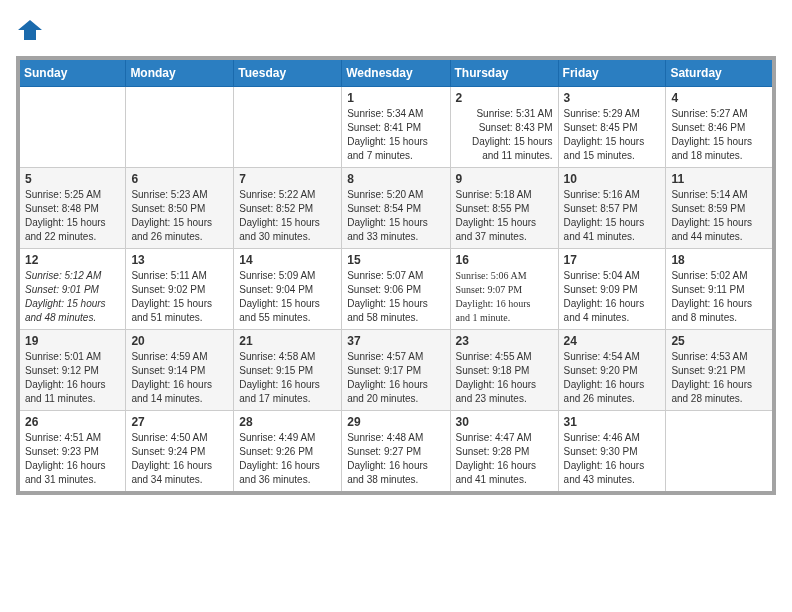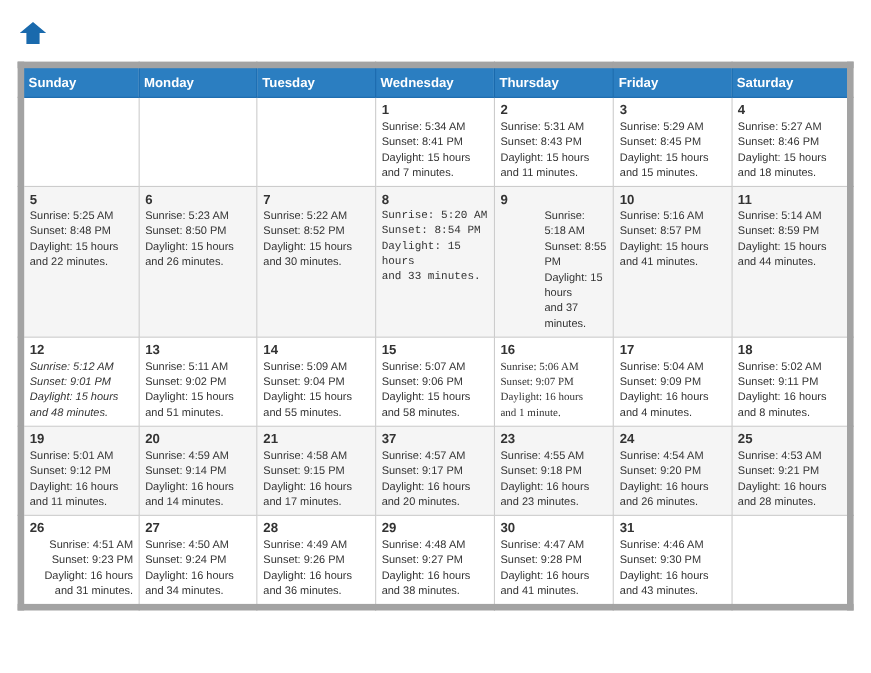--- a/index.html
+++ b/index.html
@@ -50,7 +50,7 @@
     .calendar {
       width: 100%;
       border-collapse: collapse;
-      border: 6px solid #a3a3a3;
+      border: 4px solid #a3a3a3;
     }
     .calendar th {
       background: #2b7ec1;

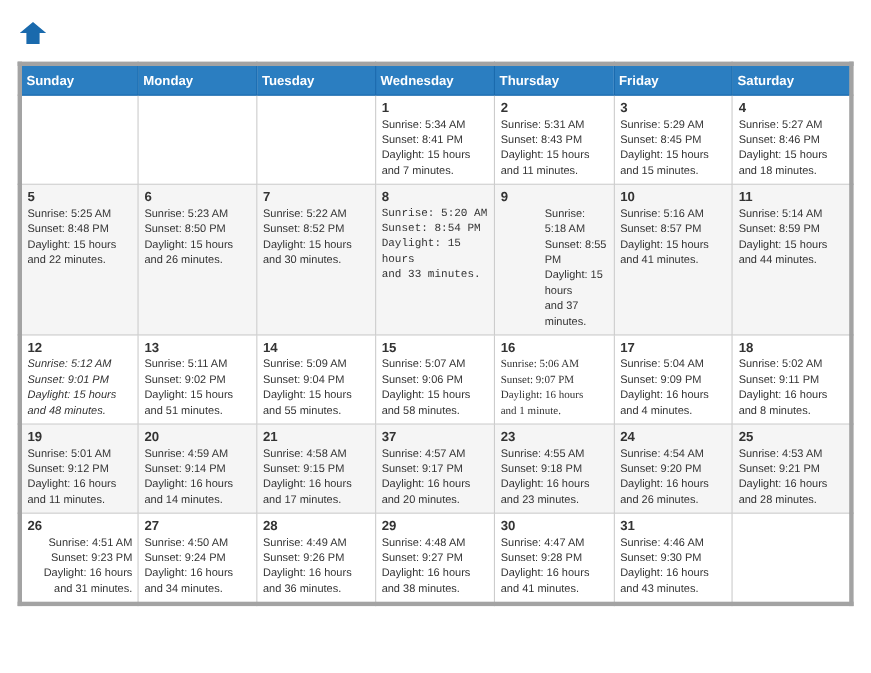--- a/index.html
+++ b/index.html
@@ -133,7 +133,7 @@
         </td>
         <td>
           <span class="day-num">2</span>
-          <div class="day-info" style="white-space: pre-line;">Sunrise: 5:31 AM
+          <div class="day-info" style="white-space: pre-line; text-align: right;">Sunrise: 5:31 AM
 Sunset: 8:43 PM
 Daylight: 15 hours
 and 11 minutes.</div>

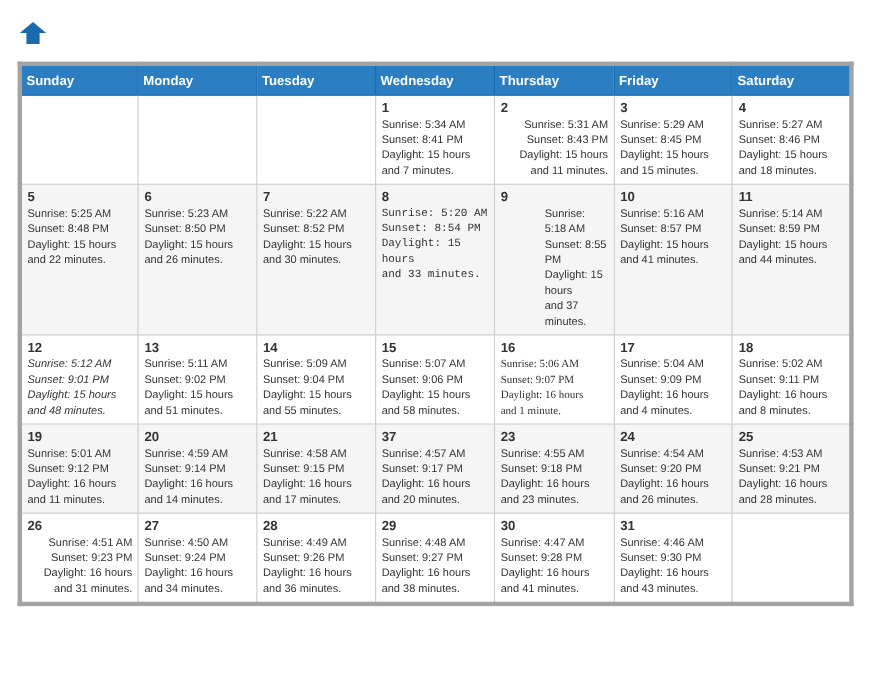--- a/index.html
+++ b/index.html
@@ -177,7 +177,7 @@
         </td>
         <td>
           <span class="day-num">8</span>
-          <div class="day-info" style="white-space: pre-line; font-family: Liberation Mono, monospace;">Sunrise: 5:20 AM
+          <div class="day-info" style="white-space: pre-line;">Sunrise: 5:20 AM
 Sunset: 8:54 PM
 Daylight: 15 hours
 and 33 minutes.</div>

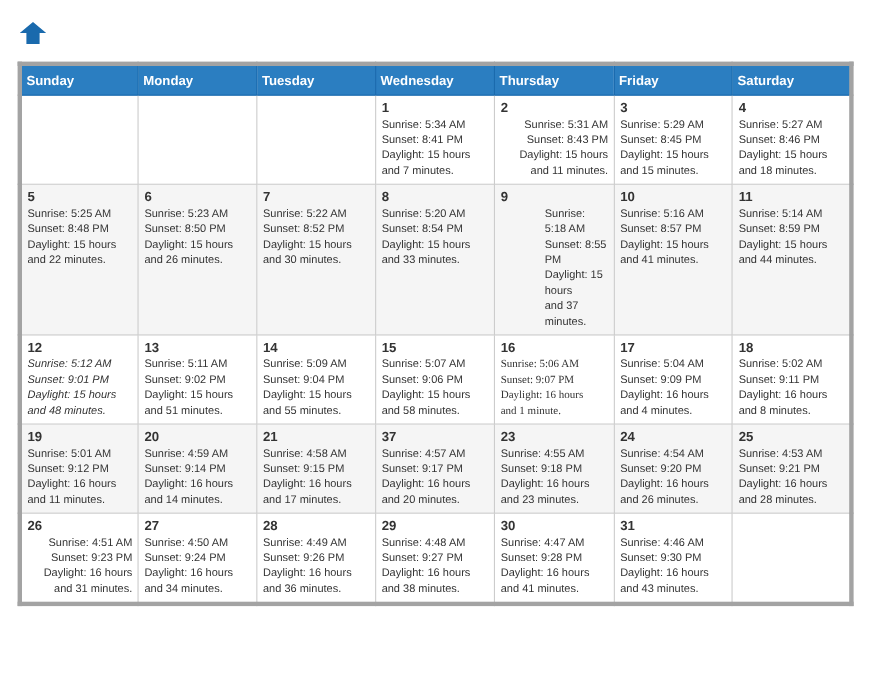--- a/index.html
+++ b/index.html
@@ -184,7 +184,7 @@
         </td>
         <td>
           <span class="day-num">9</span>
-          <div class="day-info" style="white-space: pre-line; margin-left: 40px;">Sunrise: 5:18 AM
+          <div class="day-info" style="white-space: pre-line;">Sunrise: 5:18 AM
 Sunset: 8:55 PM
 Daylight: 15 hours
 and 37 minutes.</div>

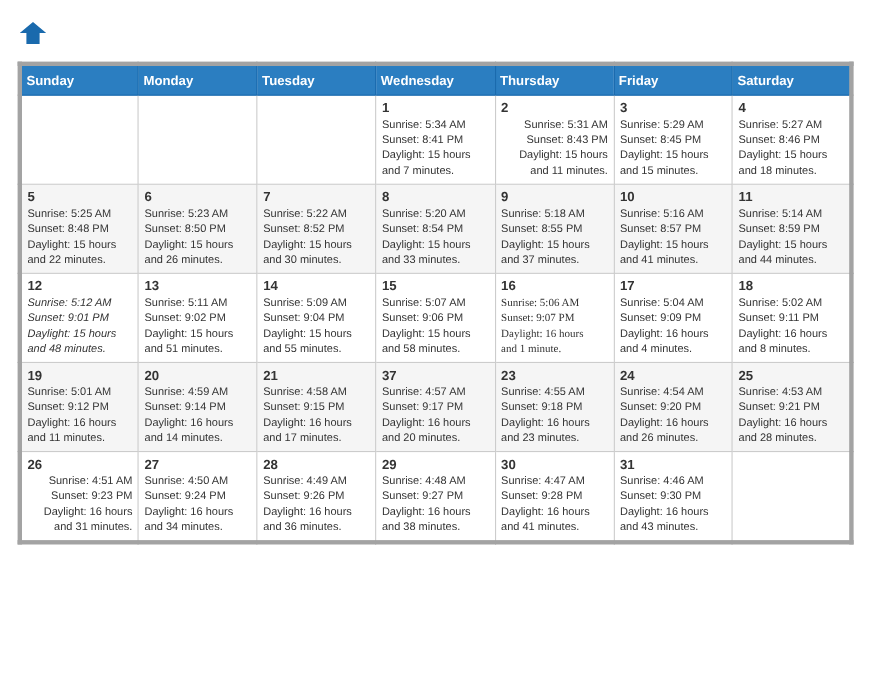--- a/index.html
+++ b/index.html
@@ -309,7 +309,7 @@
       <tr>
         <td>
           <span class="day-num">26</span>
-          <div class="day-info" style="white-space: pre-line; text-align: right;">Sunrise: 4:51 AM
+          <div class="day-info" style="white-space: pre-line;">Sunrise: 4:51 AM
 Sunset: 9:23 PM
 Daylight: 16 hours
 and 31 minutes.</div>

